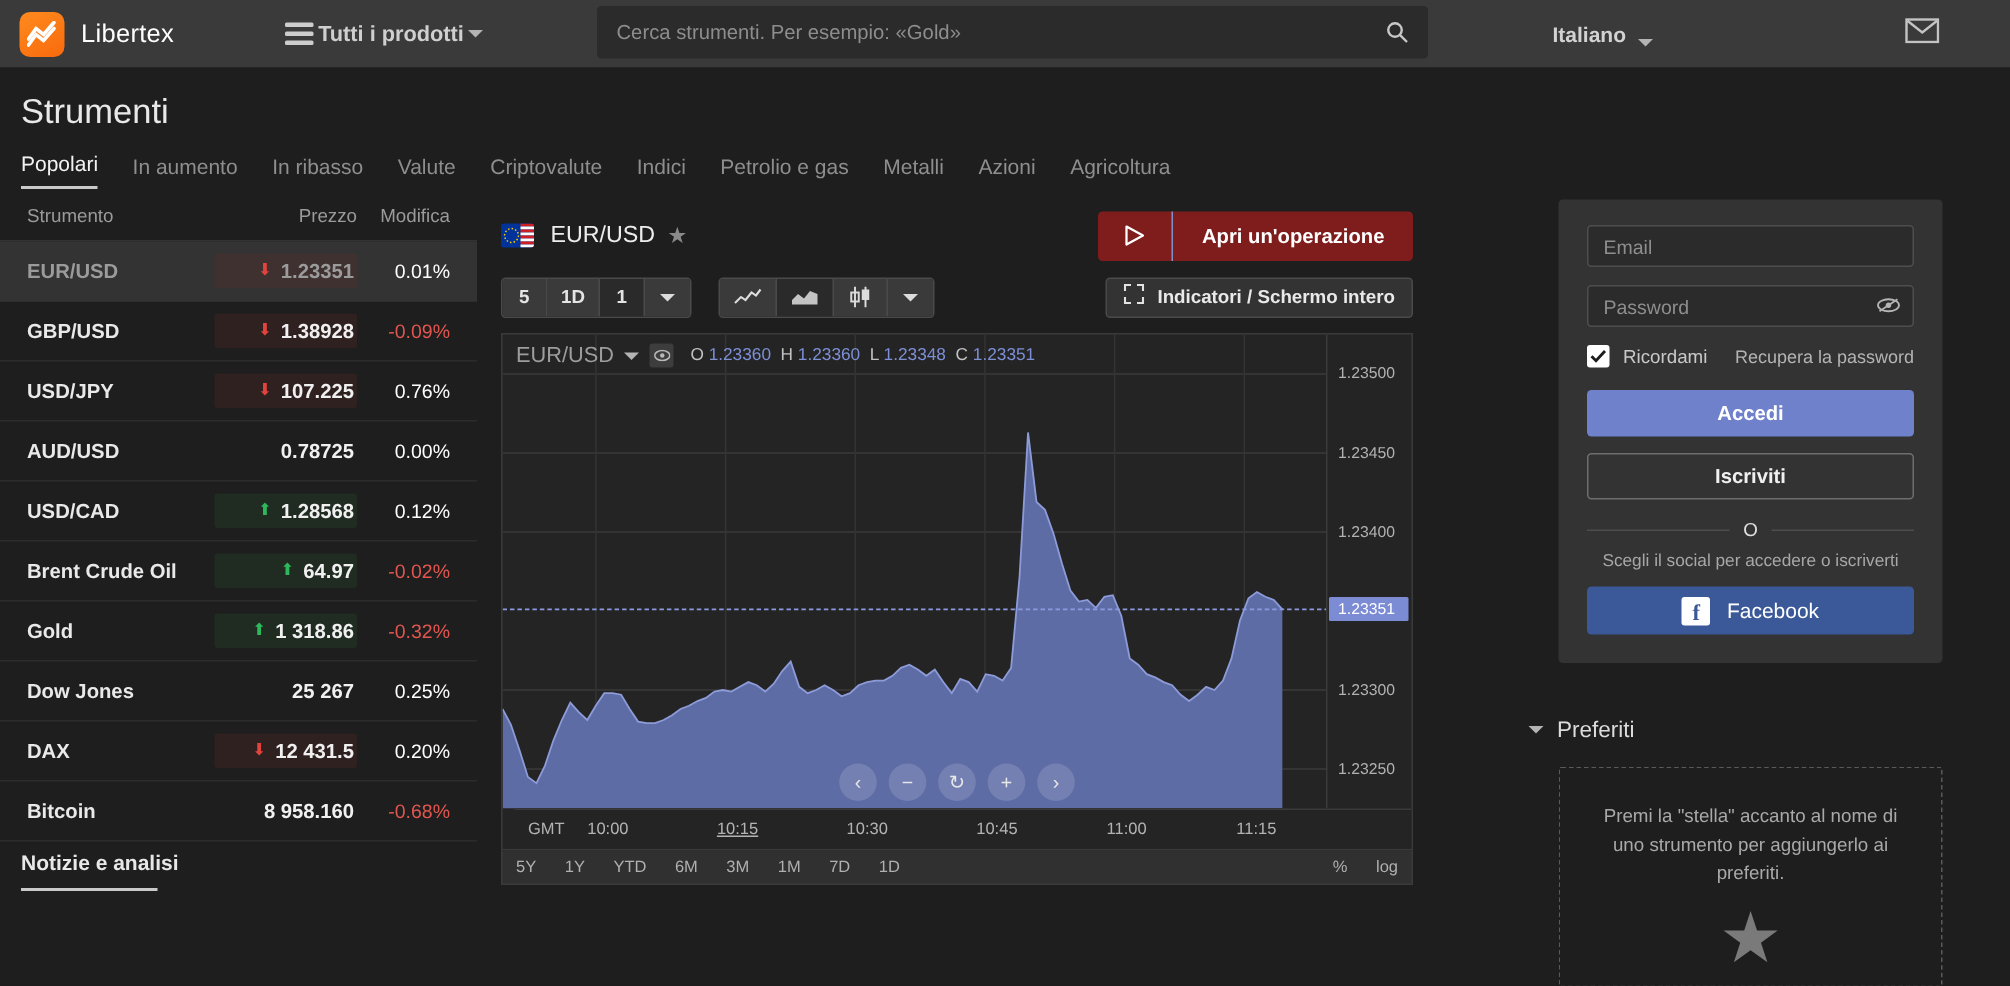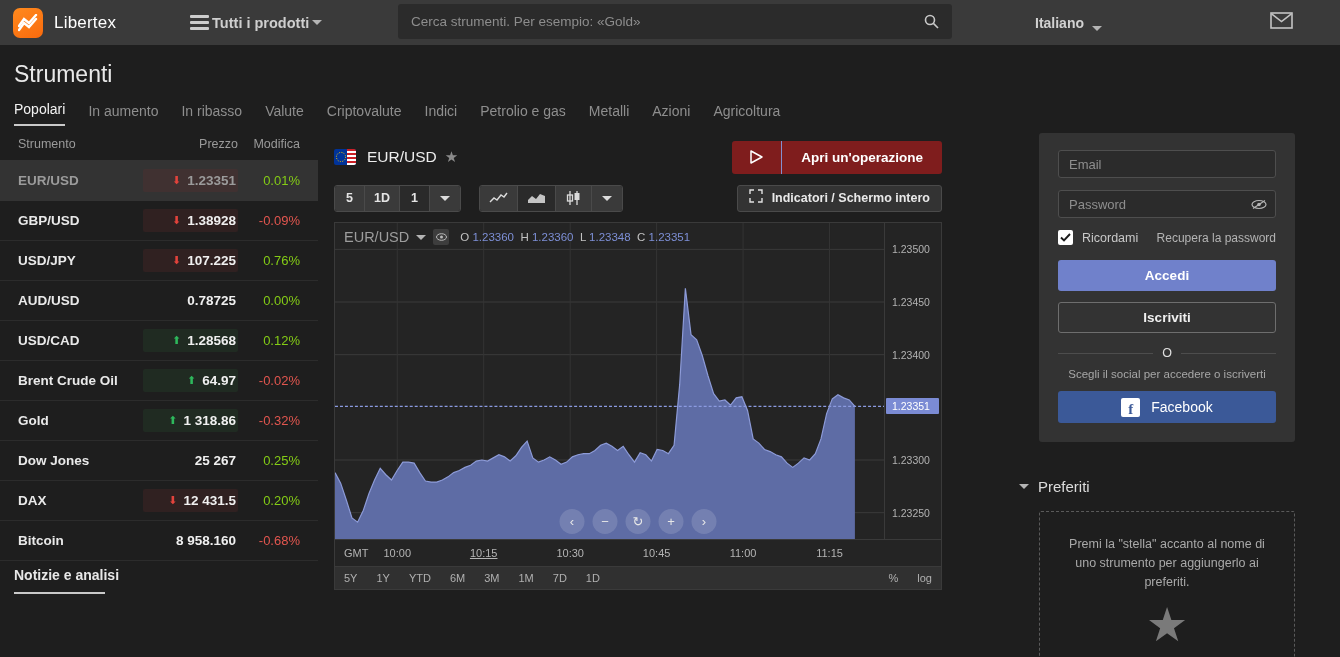--- a/index.html
+++ b/index.html
@@ -97,7 +97,7 @@
   .arr.down { color:#e2433c; }
   .pz { color:#f0f0f0; font-size:13.5px; font-weight:bold; }
   .ch { width:62px; text-align:right; font-size:13px; }
-  .ch.pos { color:#84cc16; }
+  .ch.pos { color:#ffffff; }
   .ch.neg { color:#e2564f; }
 
   #news {

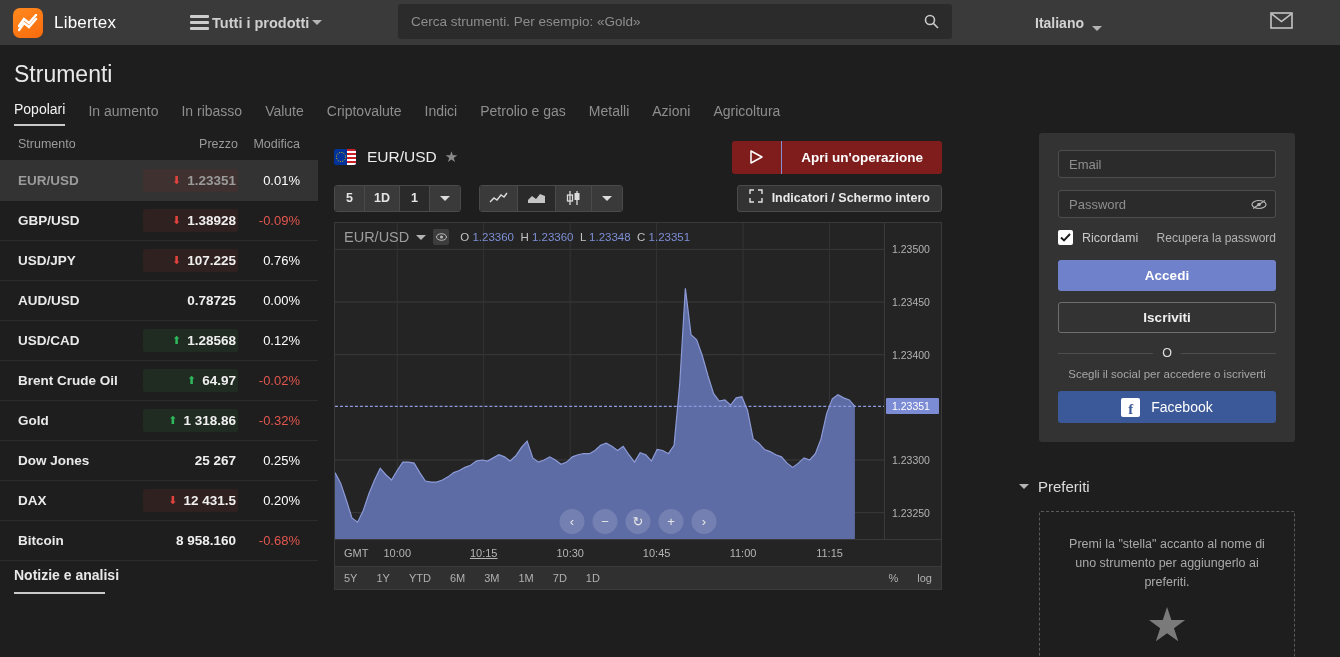--- a/index.html
+++ b/index.html
@@ -173,7 +173,7 @@
     font-size:10.5px; padding:2px 0 2px 6px; transform:translateY(-50%); border-radius:1px;
   }
   #xaxis {
-    position:absolute; left:0; right:0; bottom:0; height:27px;
+    position:absolute; left:8px; right:0; bottom:0; height:27px;
     border-top:1px solid #3a3a3a; background:#242424;
   }
   .xtick { position:absolute; color:#b4b4b4; font-size:11px; top:7px; transform:translateX(-50%); }

